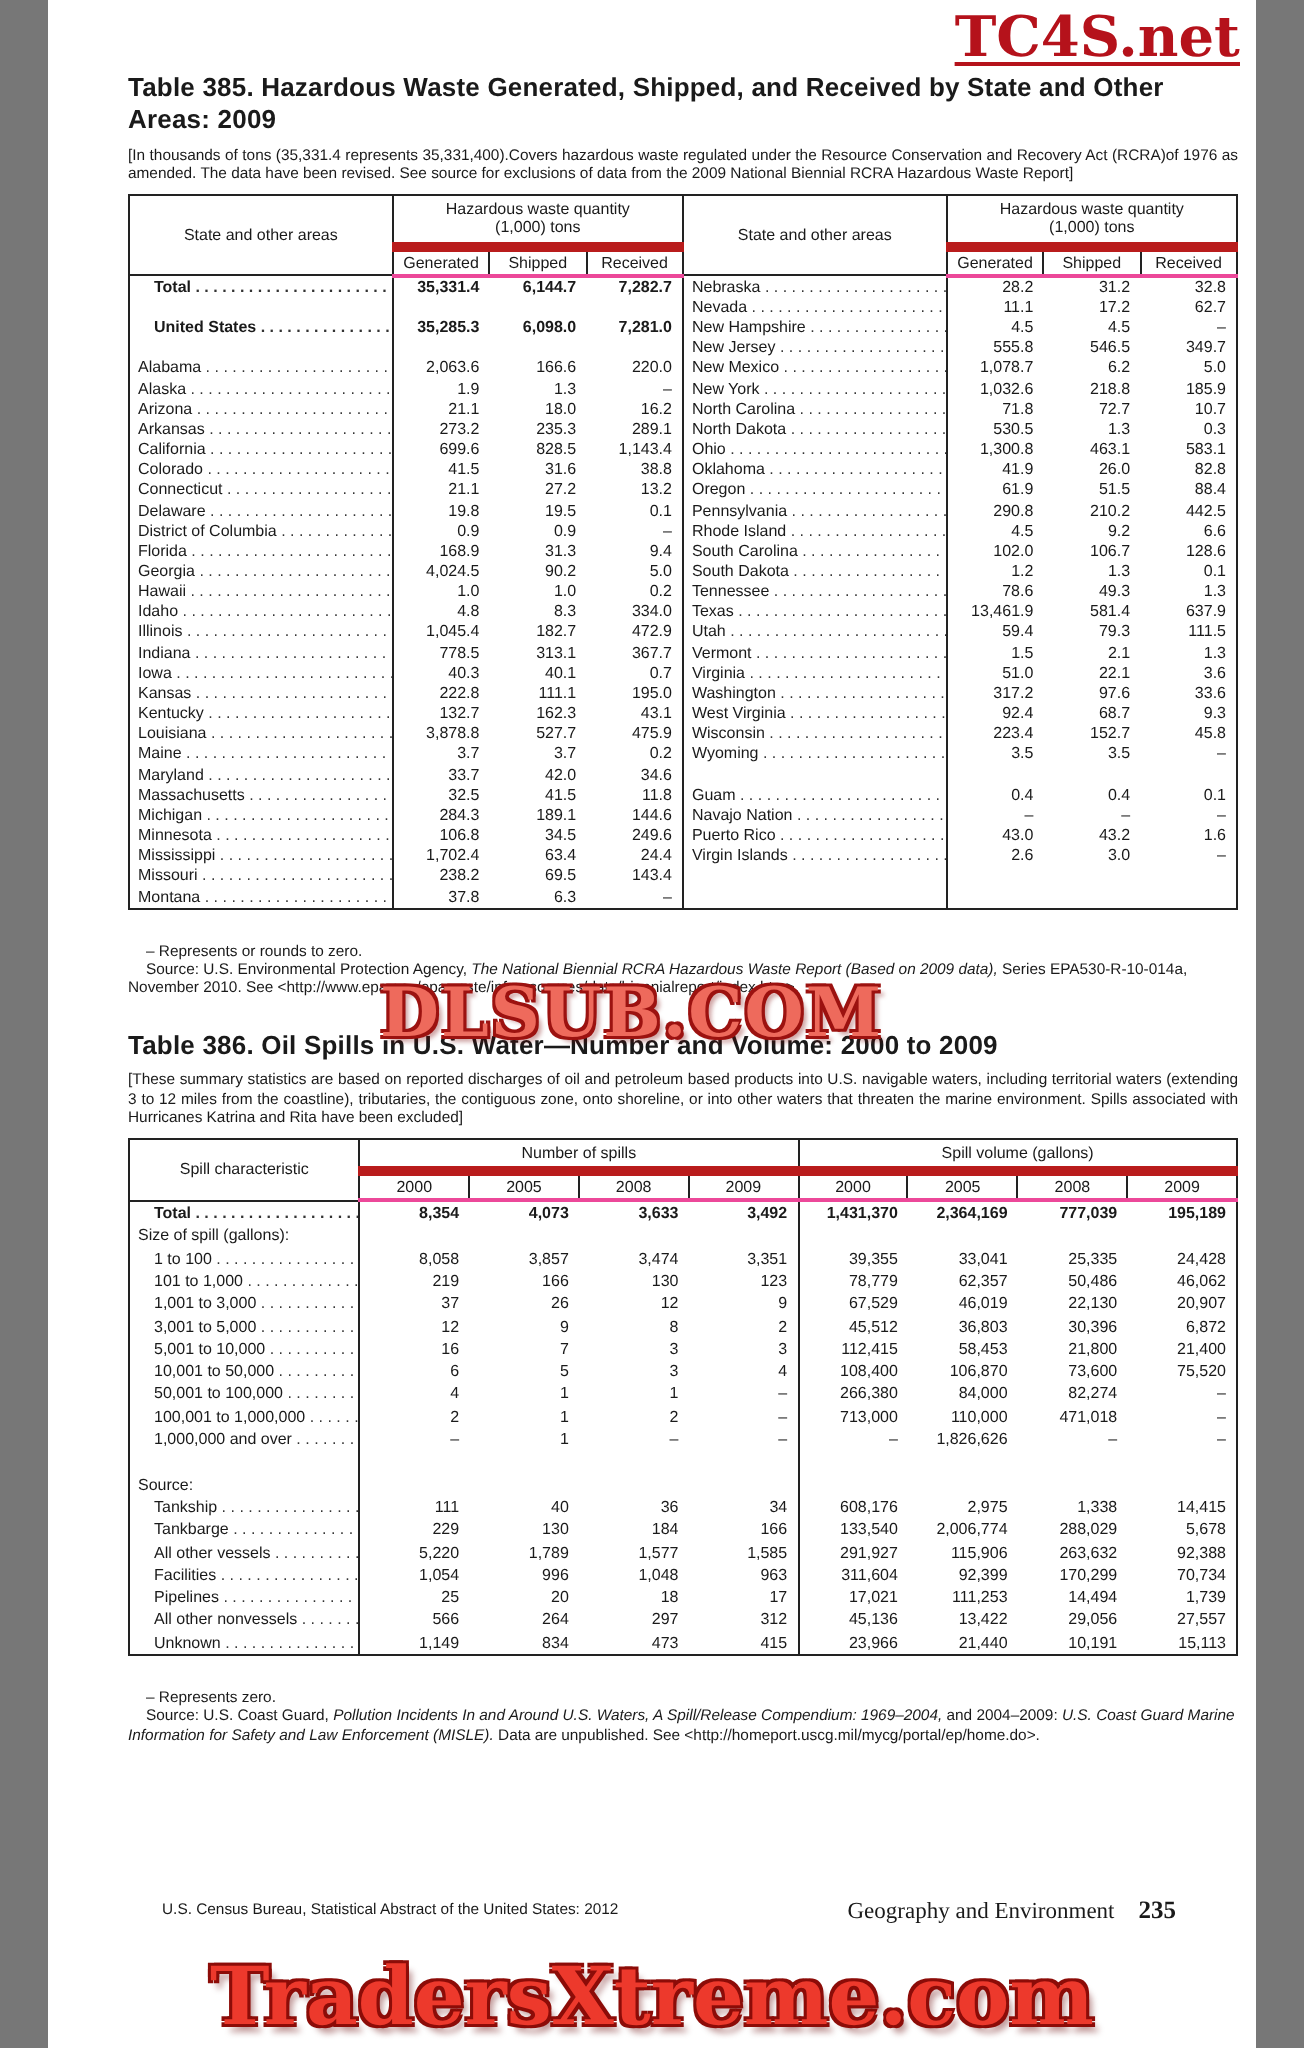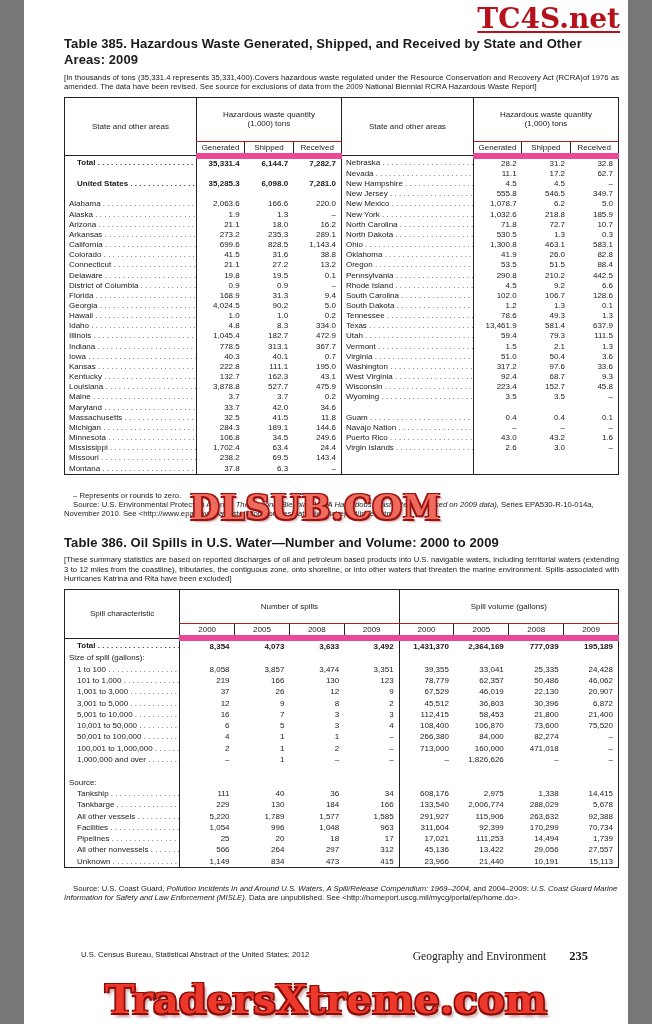--- a/index.html
+++ b/index.html
@@ -25,7 +25,7 @@
   col.c-stub6 { width: 20.8%; } col.c-year { width: 9.9%; }
 
   .stubhead { text-align: center; vertical-align: middle; border-bottom: 1px solid #222; font-size: 8px; line-height: 9.5px; }
-  .group { text-align: center; border-bottom: 1px solid #b91c1c; font-size: 8px; line-height: 9.5px; padding: 12px 0; }
+  .group { text-align: center; border-bottom: 5px solid #b91c1c; font-size: 8px; line-height: 9.5px; padding: 2px 0; }
   .t385 .group { height: 24px; }
   .t386 .group { height: 13px; }
   .colhead { text-align: center; border-bottom: 6px solid #ec4899; height: 13px; font-size: 8px; }

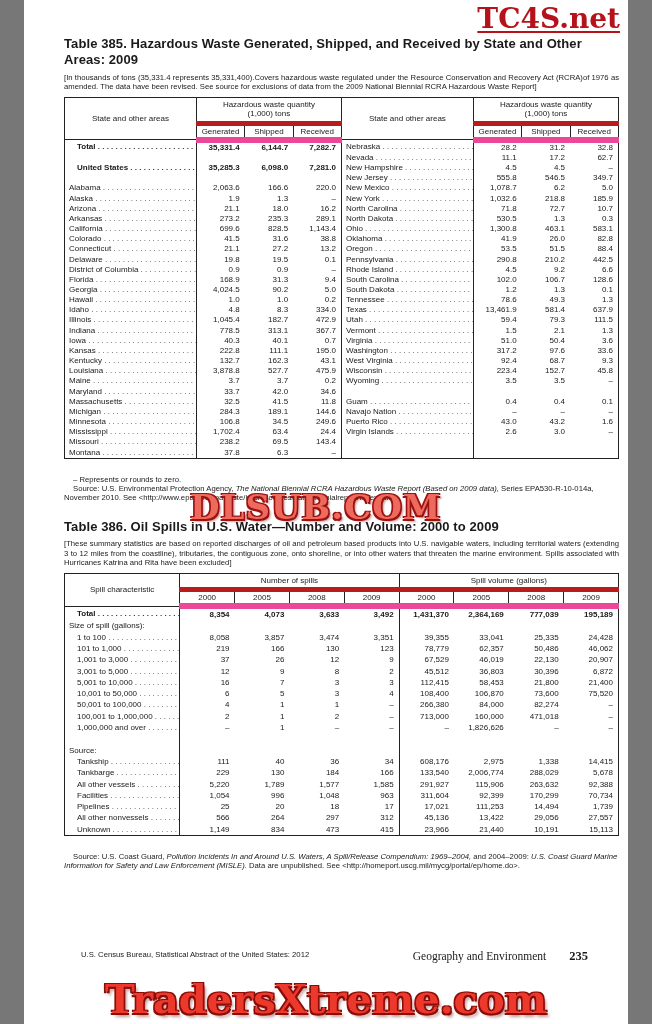--- a/index.html
+++ b/index.html
@@ -28,7 +28,7 @@
   .group { text-align: center; border-bottom: 5px solid #b91c1c; font-size: 8px; line-height: 9.5px; padding: 2px 0; }
   .t385 .group { height: 24px; }
   .t386 .group { height: 13px; }
-  .colhead { text-align: center; border-bottom: 6px solid #ec4899; height: 13px; font-size: 8px; }
+  .colhead { text-align: center; border-bottom: 2px solid #ec4899; height: 13px; font-size: 8px; }
   .vl { border-left: 1px solid #222; }
   .div { border-left: 1px solid #222; }
 

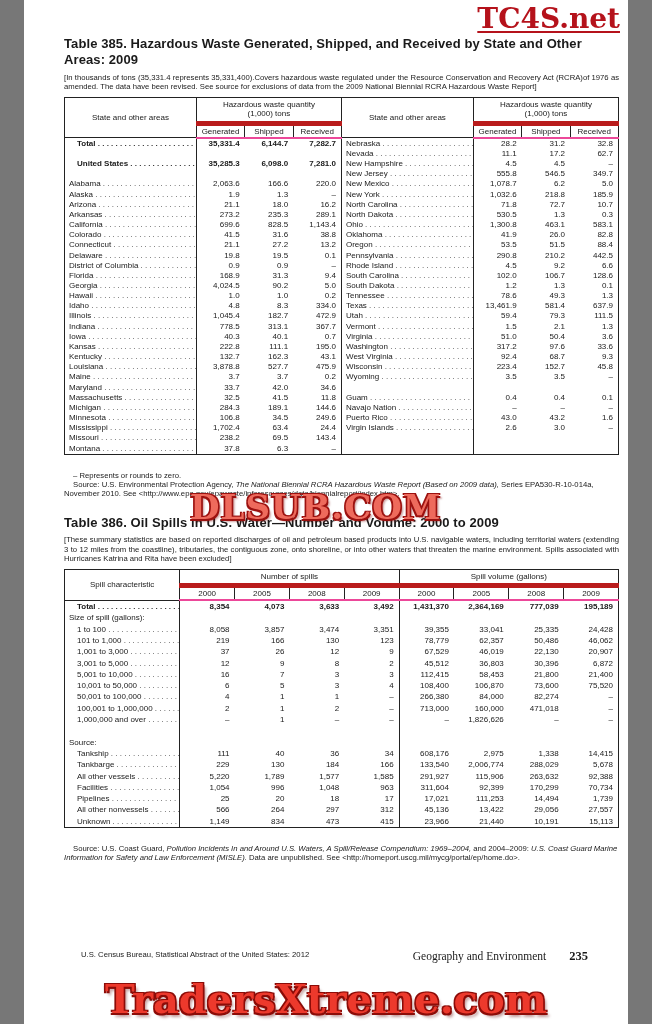--- a/index.html
+++ b/index.html
@@ -214,7 +214,7 @@
             <td class="num">27.2</td>
             <td class="num">13.2</td>
             <td class="stub div"><span class="nm">Oregon</span><span class="dots"></span></td>
-            <td class="num vl">53.5</td>
+            <td class="num vl">61.9</td>
             <td class="num">51.5</td>
             <td class="num">88.4</td>
           </tr>

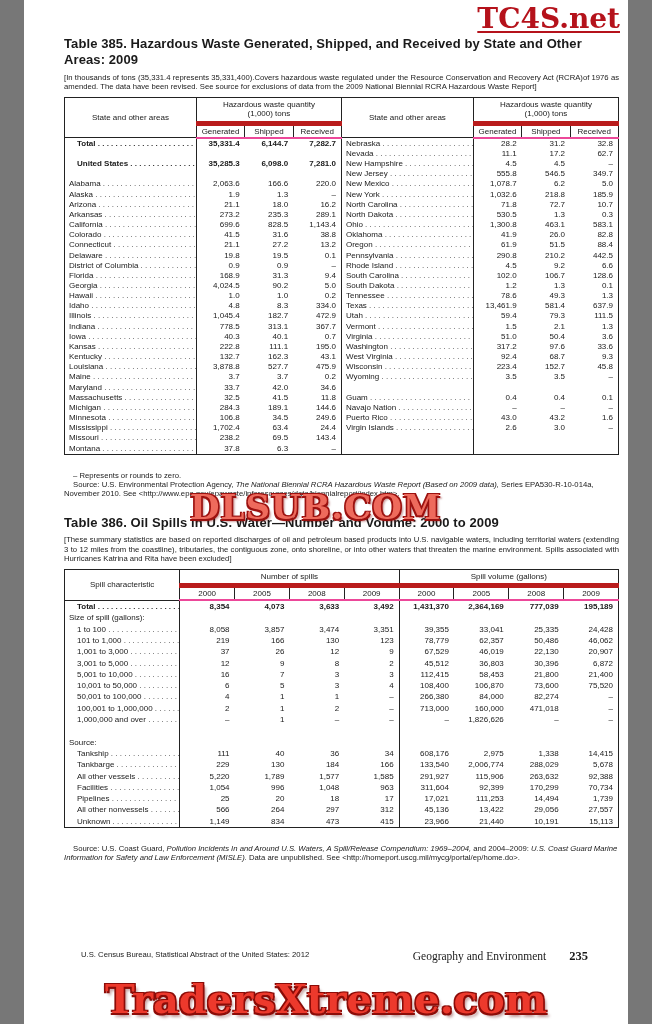--- a/index.html
+++ b/index.html
@@ -305,7 +305,7 @@
             <td class="num">0.7</td>
             <td class="stub div"><span class="nm">Virginia</span><span class="dots"></span></td>
             <td class="num vl">51.0</td>
-            <td class="num">50.4</td>
+            <td class="num">22.1</td>
             <td class="num">3.6</td>
           </tr>
           <tr>

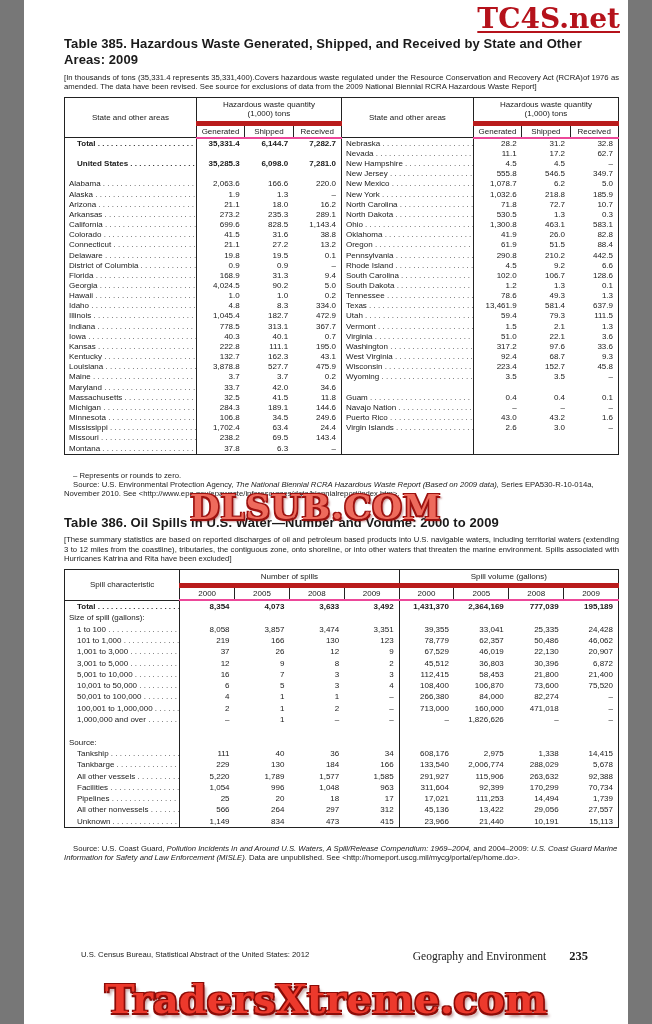--- a/index.html
+++ b/index.html
@@ -565,7 +565,7 @@
             <td class="num">2</td>
             <td class="num">–</td>
             <td class="num vl">713,000</td>
-            <td class="num">160,000</td>
+            <td class="num">110,000</td>
             <td class="num">471,018</td>
             <td class="num">–</td>
           </tr>

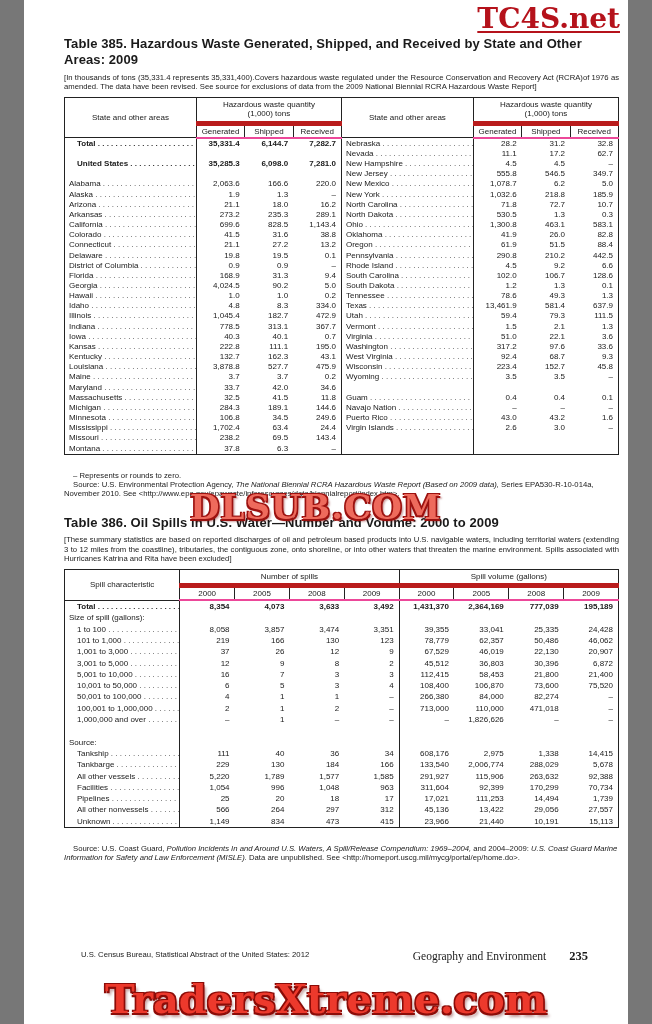--- a/index.html
+++ b/index.html
@@ -683,6 +683,7 @@
     </table>
 
     <div class="fnotes">
+      <p class="note indent">– Represents zero.</p>
       <p class="note indent"><span>Source: U.S. Coast Guard, </span><i>Pollution Incidents In and Around U.S. Waters, A Spill/Release Compendium: 1969–2004,</i><span> and 2004–2009: </span><i>U.S. Coast Guard Marine Information for Safety and Law Enforcement (MISLE).</i><span> Data are unpublished. See &lt;http://homeport.uscg.mil/mycg/portal/ep/home.do&gt;.</span></p>
     </div>
 

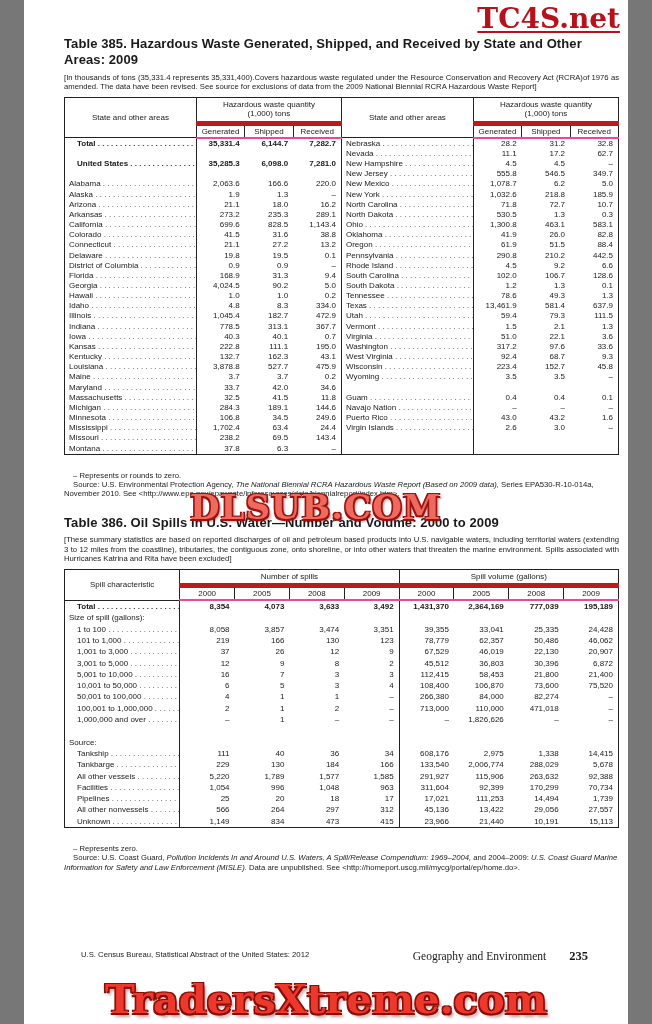--- a/index.html
+++ b/index.html
@@ -49,7 +49,7 @@
 
   .footer-line { position: absolute; right: 40px; top: 946px; text-align: right; }
   .footer-section { font-family: "Liberation Serif", serif; font-size: 11.5px; }
-  .footer-page { font-family: "Liberation Serif", serif; font-weight: bold; font-size: 12.5px; margin-left: 23px; }
+  .footer-page { font-family: "Liberation Serif", serif; font-weight: bold; font-size: 12.5px; margin-left: 12px; }
   .credit { position: absolute; left: 57px; top: 950px; font-size: 7.7px; }
 
   .wm { position: absolute; z-index: 5; font-family: "DejaVu Serif", serif; font-weight: bold; }

